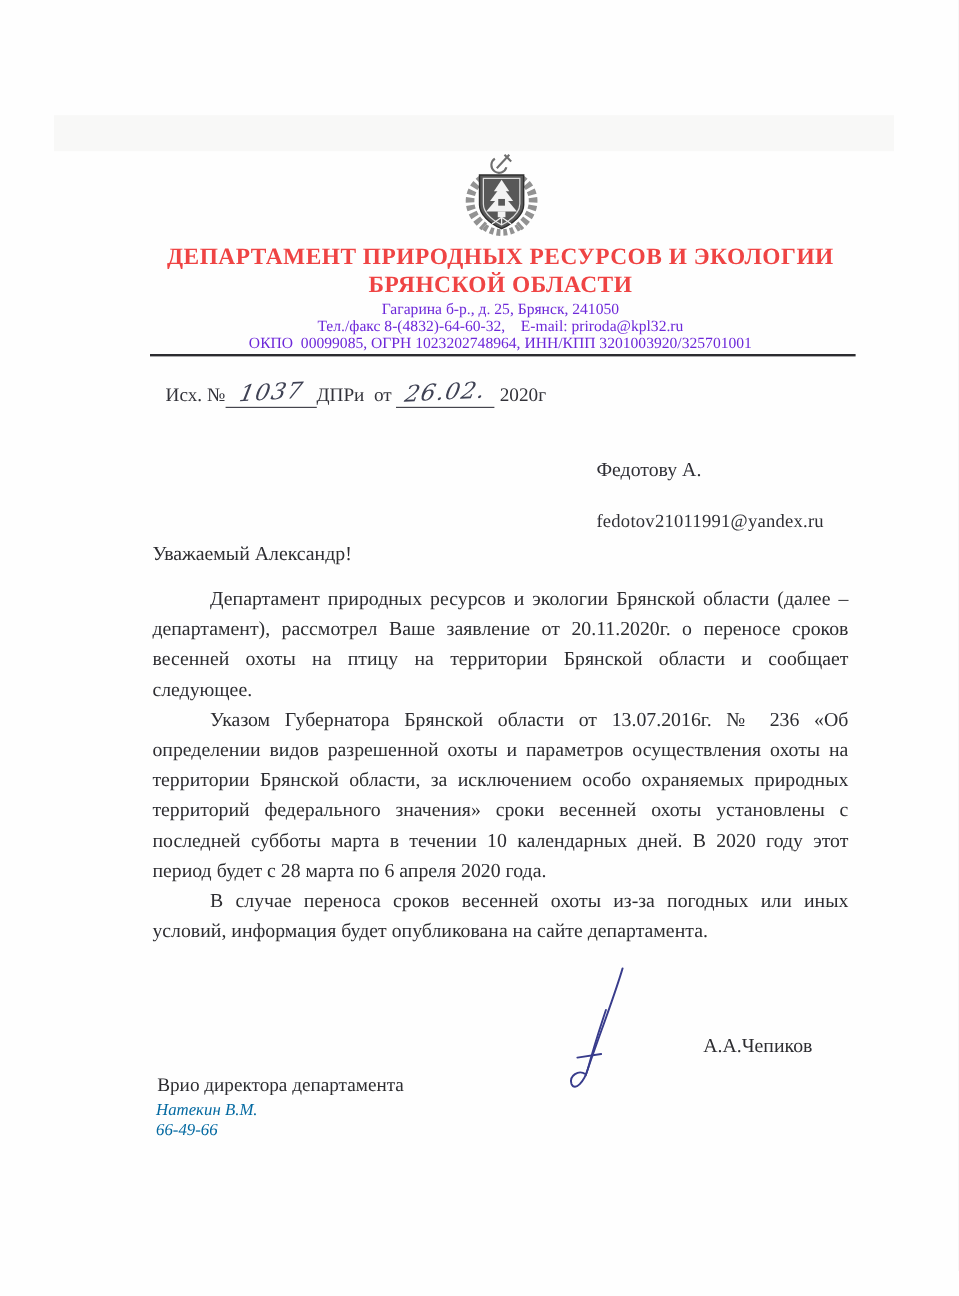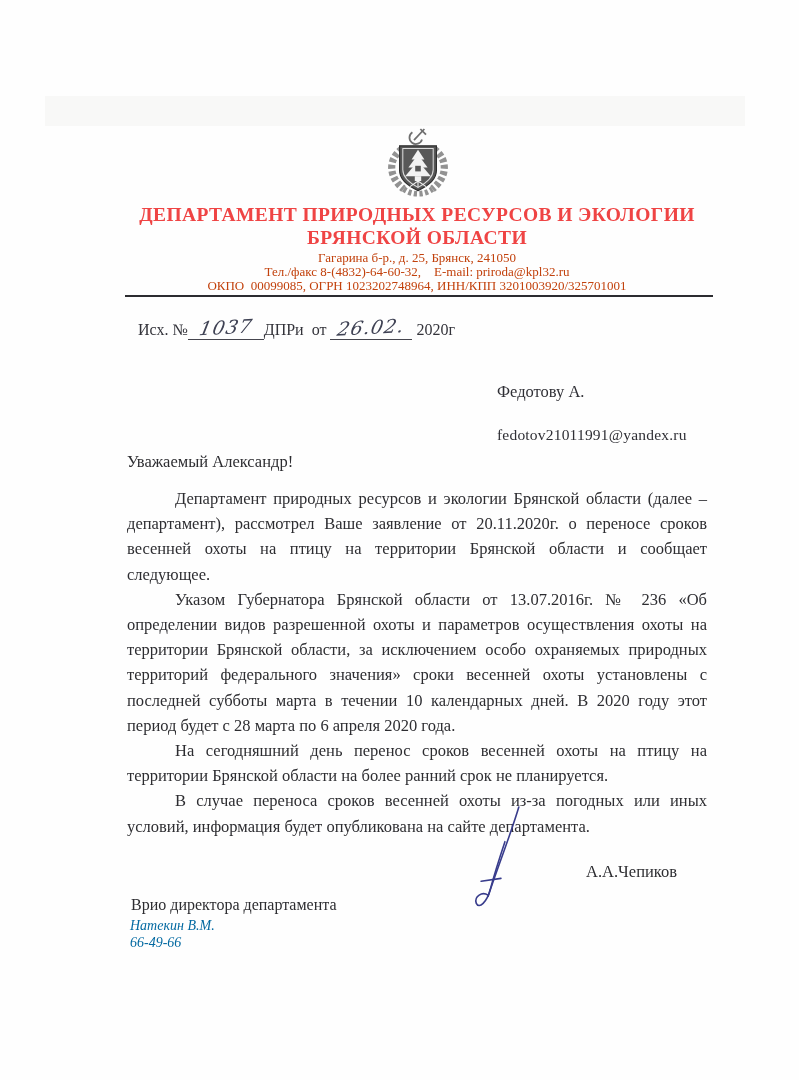--- a/index.html
+++ b/index.html
@@ -21,7 +21,7 @@
     letter-spacing:0.4px;color:#ef4444;
   }
   .contact{position:absolute;left:60px;top:251px;width:714px;text-align:center;
-    font-size:13px;line-height:14.2px;color:#c2410c;}
+    font-size:13px;line-height:14.2px;color:#6d28d9;}
   .contact div{white-space:pre-wrap;}
   .head-rule{position:absolute;left:125px;top:295px;width:588px;height:0;
     border-top:2px solid #2c2c30;}

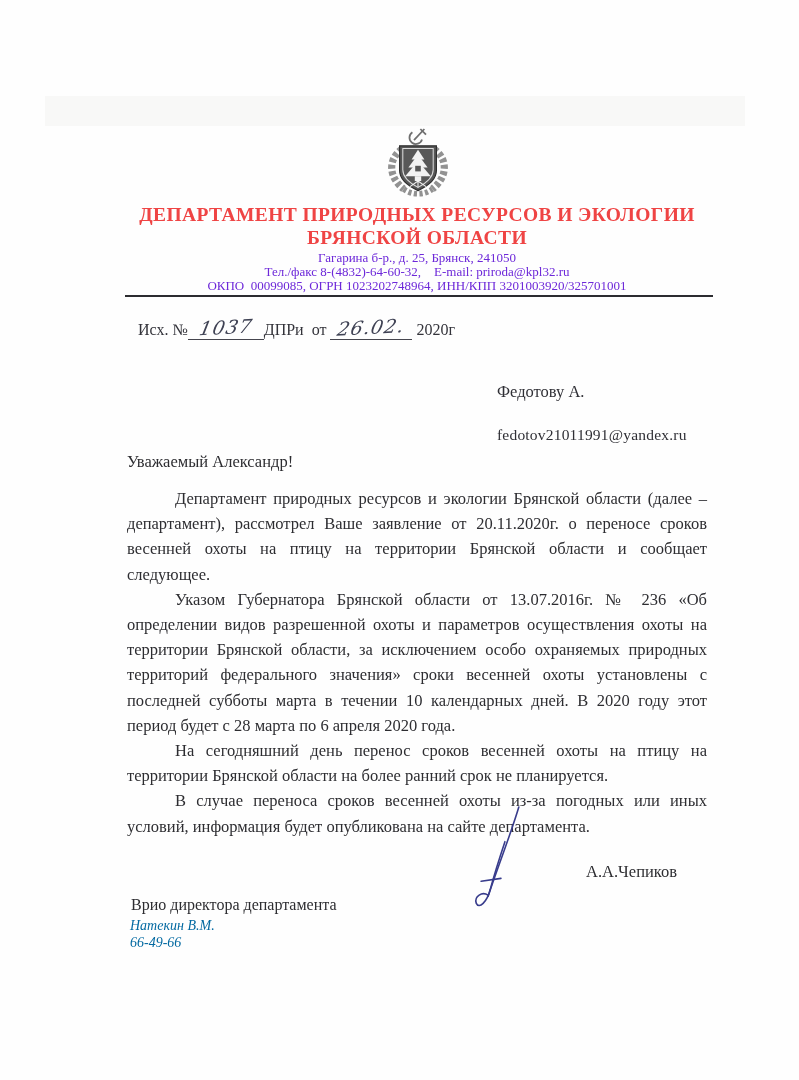--- a/index.html
+++ b/index.html
@@ -116,7 +116,6 @@
   <div class="body-text">
     <p>Департамент природных ресурсов и экологии Брянской области (далее – департамент), рассмотрел Ваше заявление от 20.11.2020г. о переносе сроков весенней охоты на птицу на территории Брянской области и сообщает следующее.</p>
     <p>Указом Губернатора Брянской области от 13.07.2016г. № 236 «Об определении видов разрешенной охоты и параметров осуществления охоты на территории Брянской области, за исключением особо охраняемых природных территорий федерального значения» сроки весенней охоты установлены с последней субботы марта в течении 10 календарных дней. В 2020 году этот период будет с 28 марта по 6 апреля 2020 года.</p>
-    <p>На сегодняшний день перенос сроков весенней охоты на птицу на территории Брянской области на более ранний срок не планируется.</p>
     <p>В случае переноса сроков весенней охоты из-за погодных или иных условий, информация будет опубликована на сайте департамента.</p>
   </div>
 

